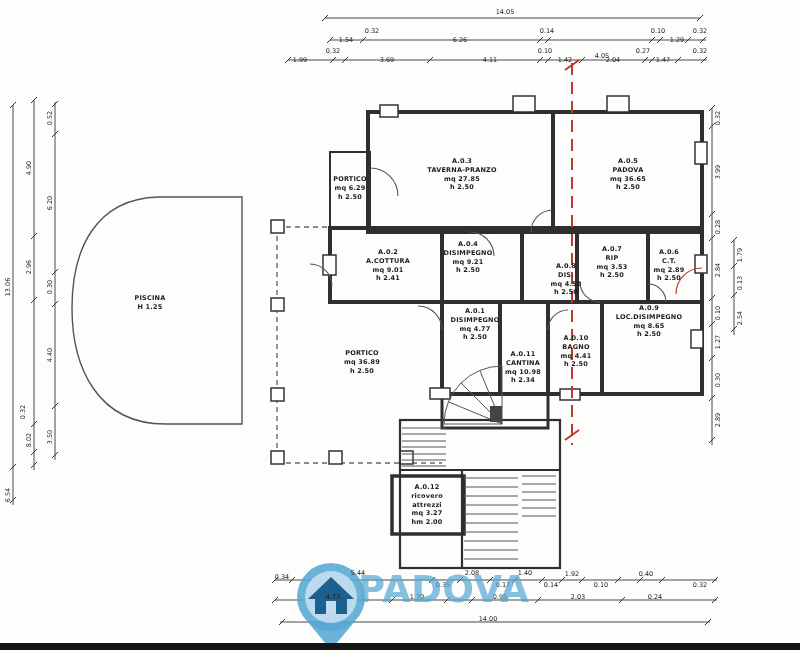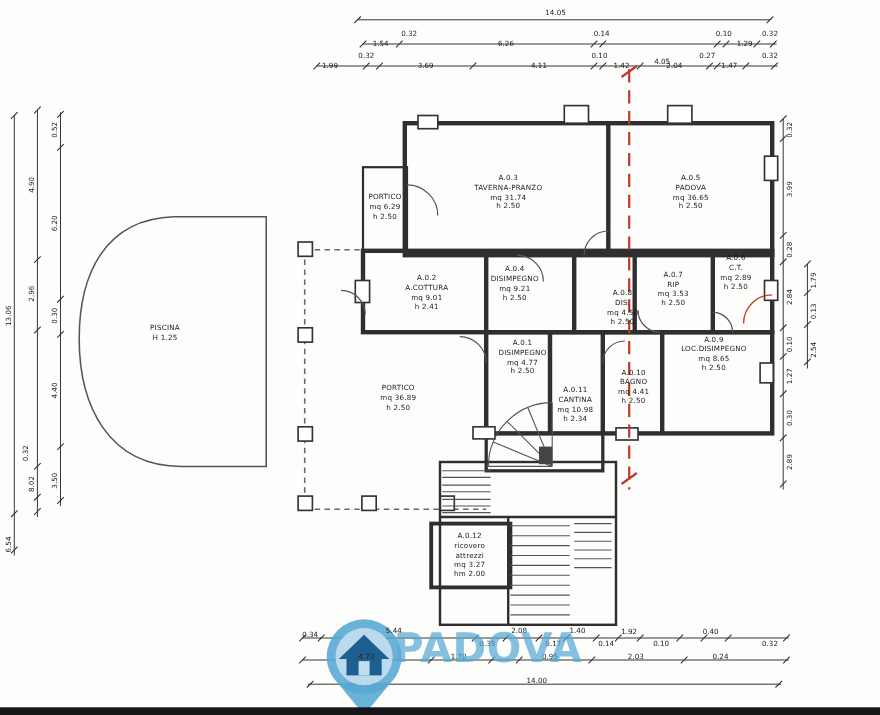--- a/index.html
+++ b/index.html
@@ -6,7 +6,7 @@
   body{width:800px;height:650px;overflow:hidden;background:#fdfdfb;font-family:"DejaVu Sans",sans-serif;}
   #stage{position:relative;width:800px;height:650px;background:#fdfdfb;}
   #plansvg{position:absolute;left:0;top:0;}
-  .lbl{position:absolute;transform:translate(-50%,-50%);font-size:6.5px;font-weight:400;line-height:1.35;
+  .lbl{position:absolute;transform:translate(-50%,-50%);font-size:6.5px;font-weight:700;line-height:1.35;
        text-align:center;color:#1c1c1c;letter-spacing:.2px;white-space:nowrap;}
   .lbl.wrap{white-space:normal;width:46px;}
   .dim{position:absolute;transform:translate(-50%,-50%);font-size:6.5px;color:#222;white-space:nowrap;font-weight:500;}

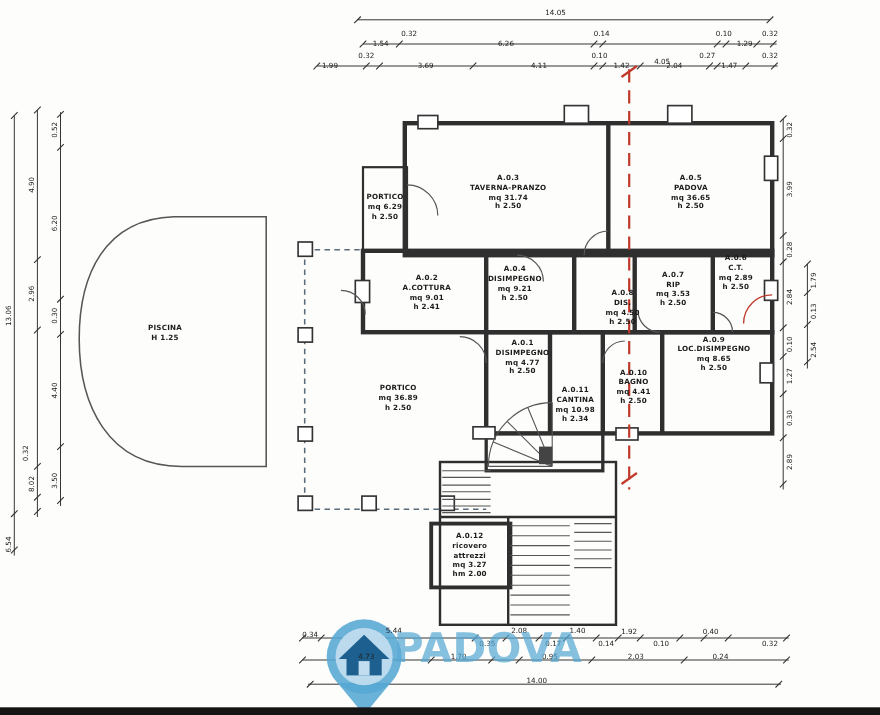--- a/index.html
+++ b/index.html
@@ -146,7 +146,7 @@
   <div class="lbl" style="left:462px;top:175px">
     <div>A.0.3</div>
     <div>TAVERNA-PRANZO</div>
-    <div>mq 31.74</div>
+    <div>mq 27.85</div>
     <div>h 2.50</div>
   </div>
   <div class="lbl" style="left:628px;top:175px">

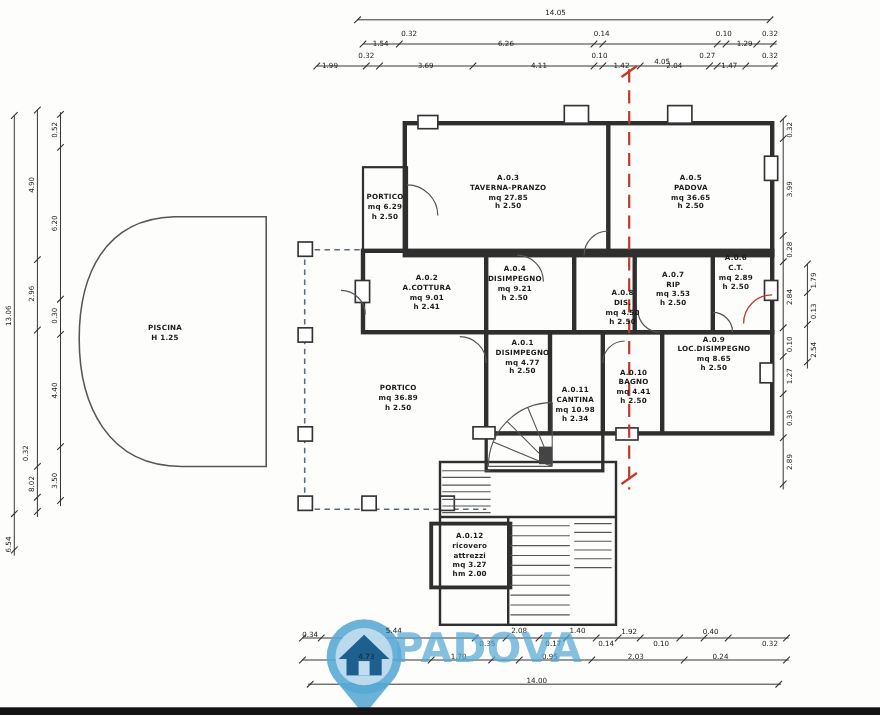--- a/index.html
+++ b/index.html
@@ -179,7 +179,7 @@
     <div>mq 3.53</div>
     <div>h 2.50</div>
   </div>
-  <div class="lbl" style="left:669px;top:248px">
+  <div class="lbl" style="left:669px;top:266px">
     <div>A.0.6</div>
     <div>C.T.</div>
     <div>mq 2.89</div>

